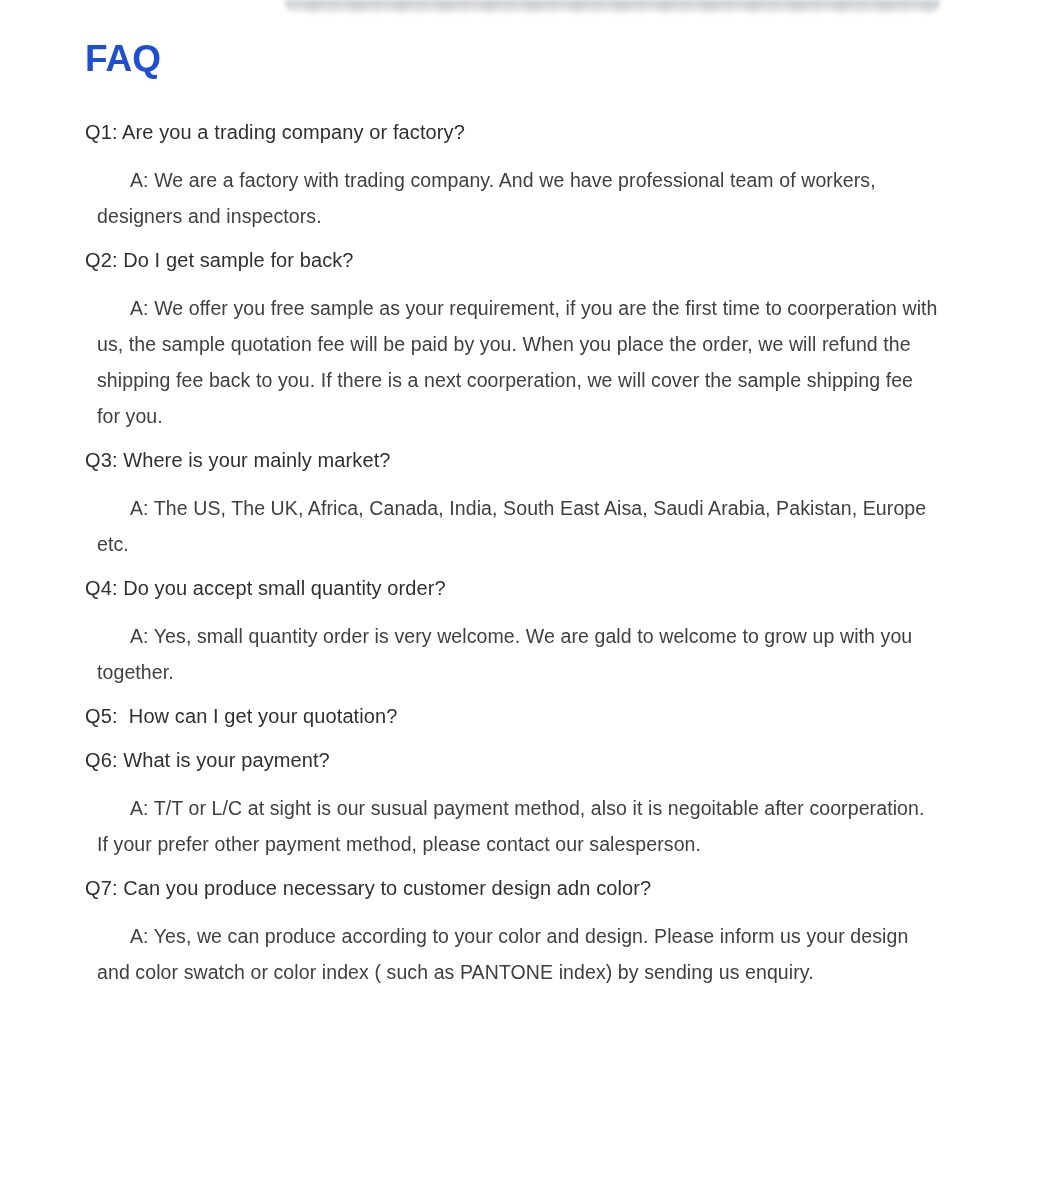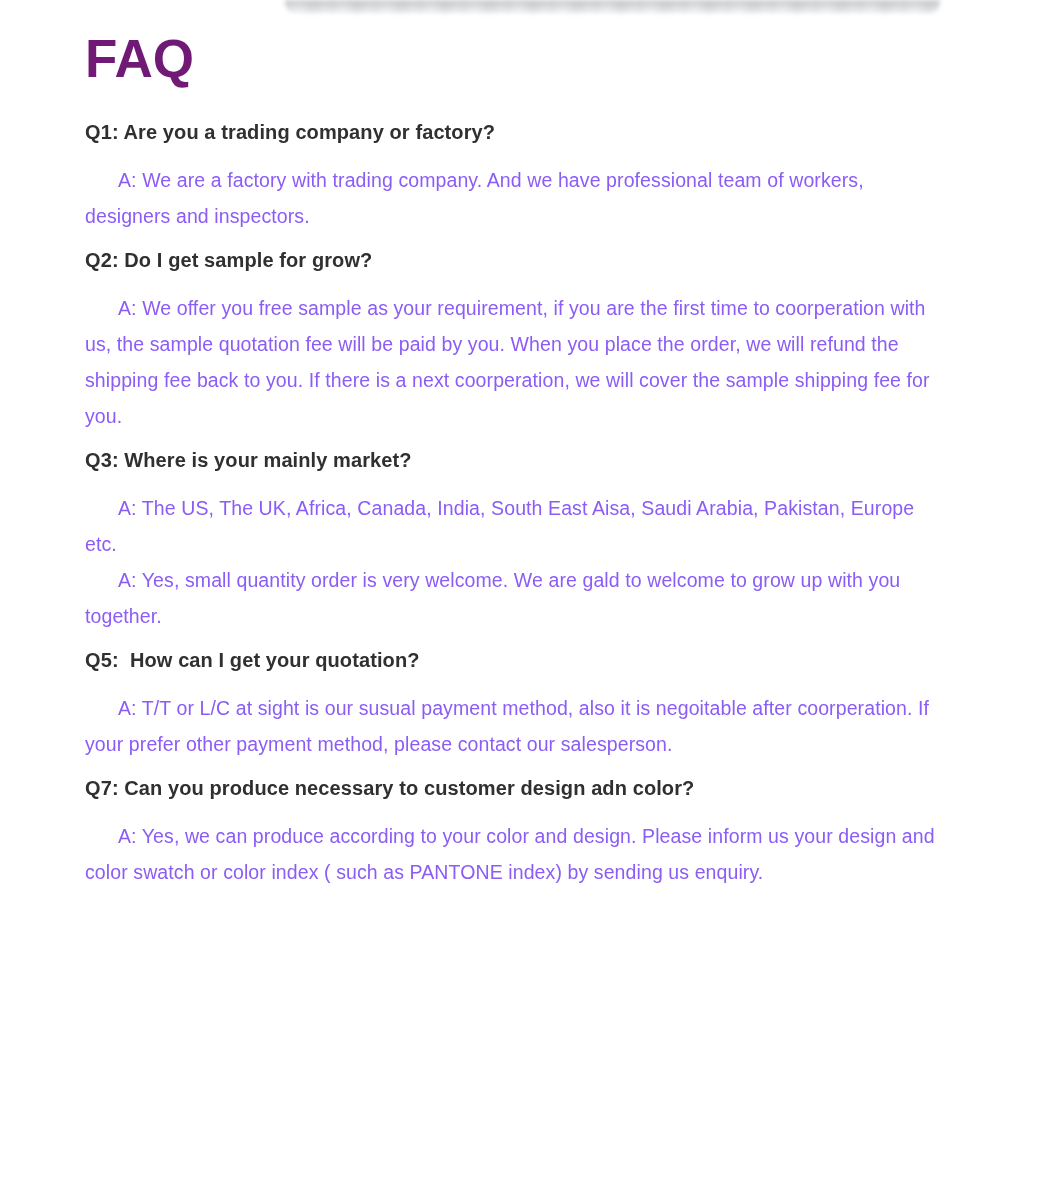--- a/index.html
+++ b/index.html
@@ -35,10 +35,10 @@
     width: 866px;
   }
   h1.page-title {
-    font-size: 53px;
+    font-size: 37px;
     line-height: 57px;
     font-weight: 700;
-    color: #701a75;
+    color: #1d4ed8;
     letter-spacing: 0px;
     margin: 30px 0 31px 0;
   }

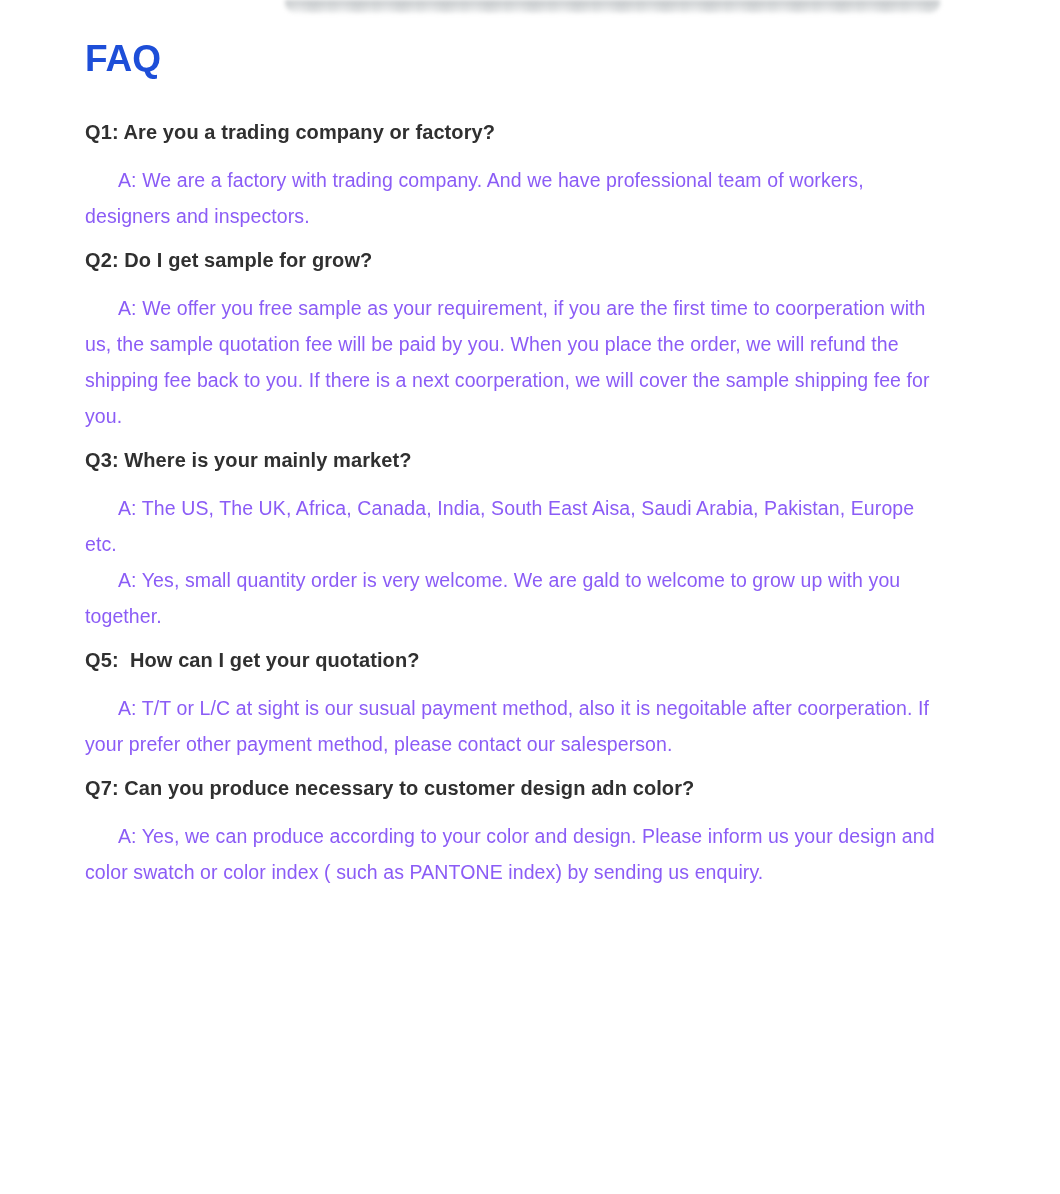--- a/index.html
+++ b/index.html
@@ -45,7 +45,7 @@
   section.qa h3 {
     font-size: 20px;
     line-height: 28px;
-    font-weight: 700;
+    font-weight: 400;
     color: #303030;
     margin: 12px 0 16px 0;
     white-space: pre-wrap;

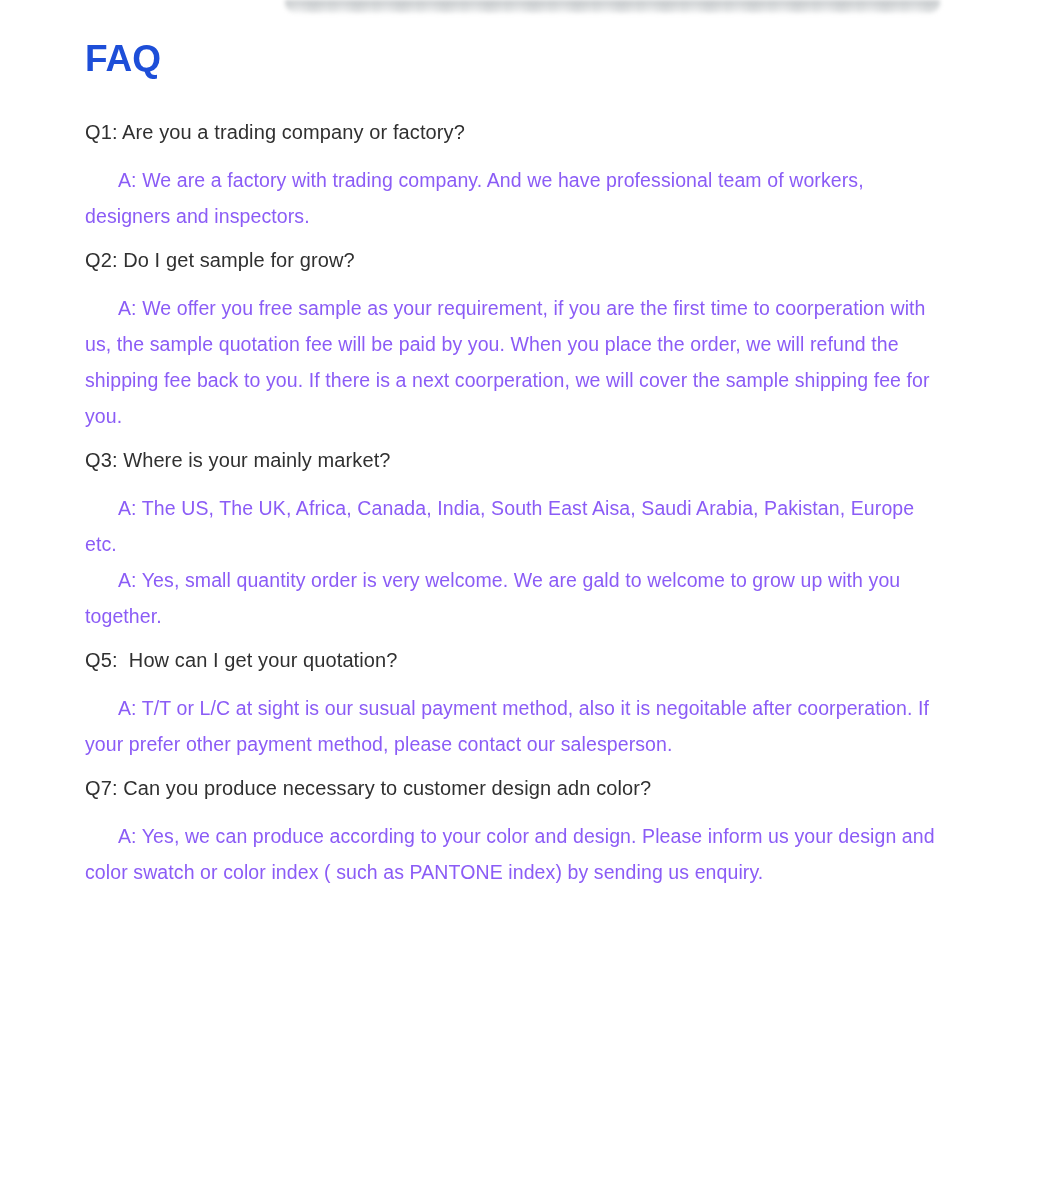--- a/index.html
+++ b/index.html
@@ -55,8 +55,8 @@
     font-size: 19.5px;
     line-height: 36px;
     font-weight: 400;
-    color: #8b5cf6;
-    margin: 0;
+    color: #404040;
+    margin: 12px;
     text-indent: 33px;
     letter-spacing: 0.1px;
   }

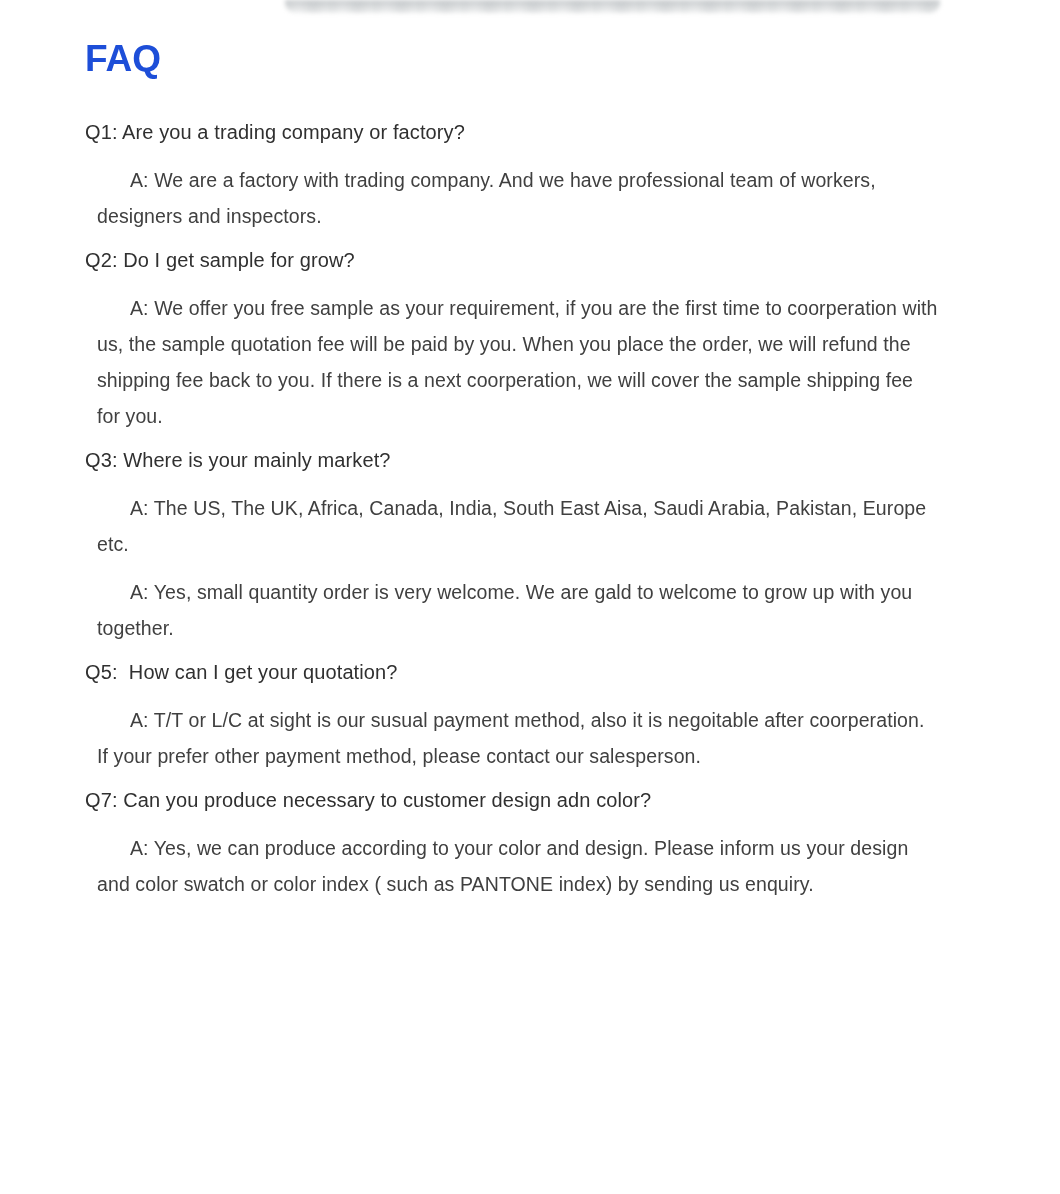--- a/index.html
+++ b/index.html
@@ -76,7 +76,7 @@
   </section>
 
   <section class="qa">
-    <h3 class="q">Q2: Do I get sample for grow?</h3>
+    <h3 class="q">Q2: Do I get sample for back?</h3>
     <p class="a">A: We offer you free sample as your requirement, if you are the first time to coorperation with us, the sample quotation fee will be paid by you. When you place the order, we will refund the shipping fee back to you. If there is a next coorperation, we will cover the sample shipping fee for you.</p>
   </section>
 

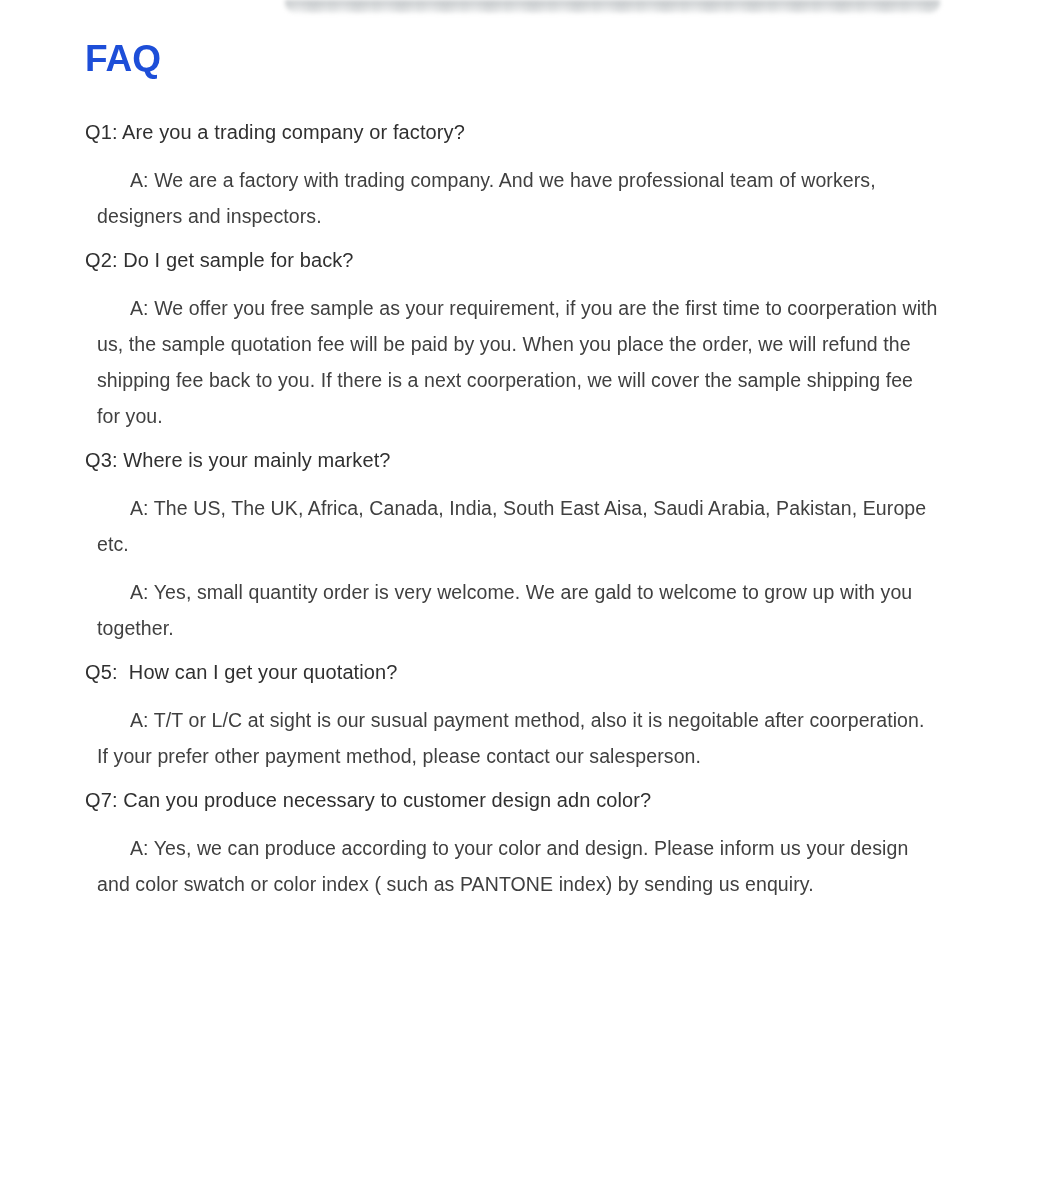--- a/index.html
+++ b/index.html
@@ -86,6 +86,7 @@
   </section>
 
   <section class="qa">
+    <h3 class="q">Q4: Do you accept small quantity order?</h3>
     <p class="a">A: Yes, small quantity order is very welcome. We are gald to welcome to grow up with you together.</p>
   </section>
 

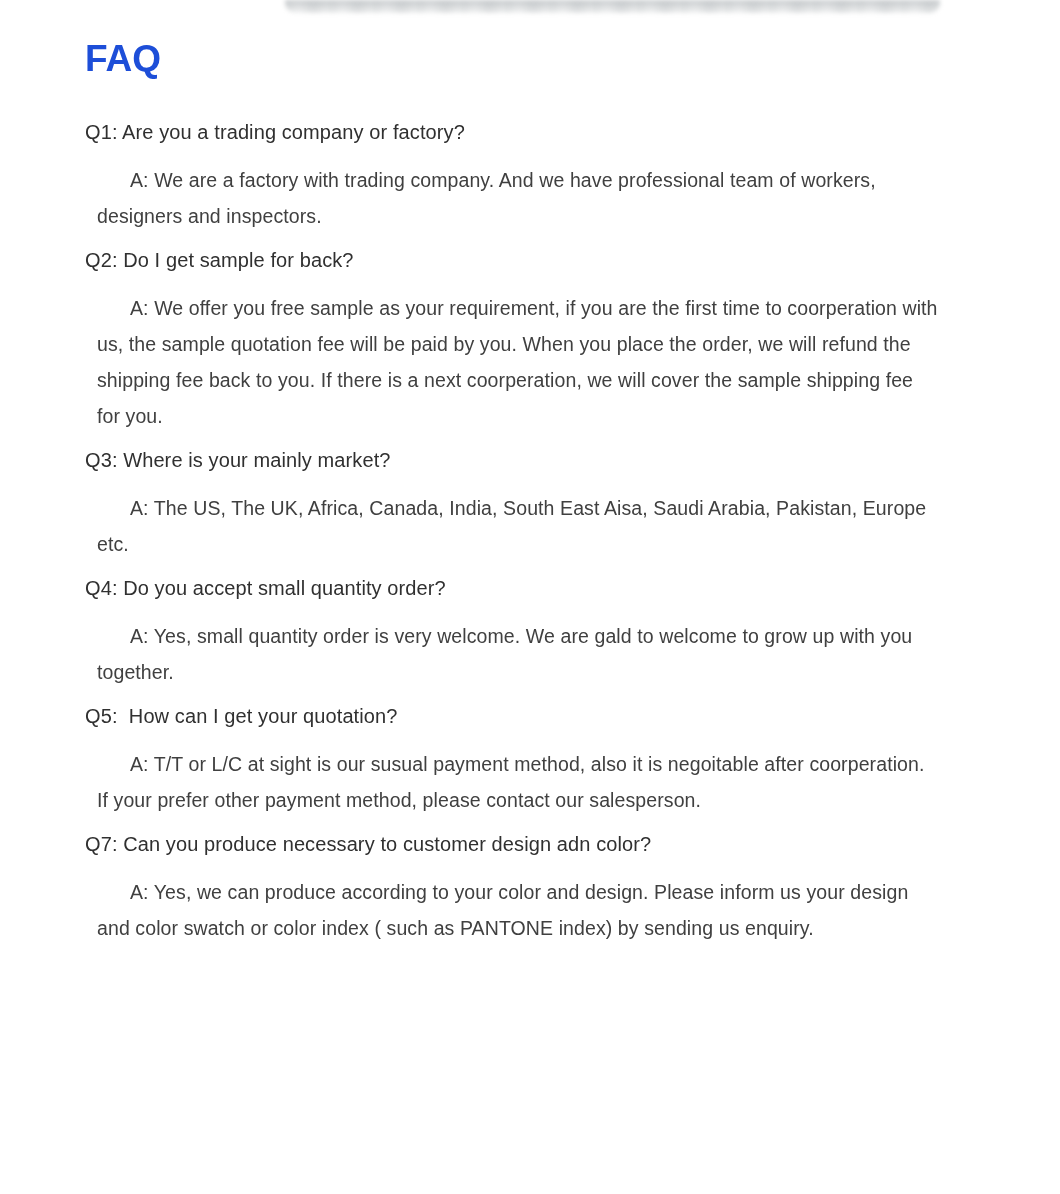--- a/index.html
+++ b/index.html
@@ -95,6 +95,7 @@
   </section>
 
   <section class="qa">
+    <h3 class="q">Q6: What is your payment?</h3>
     <p class="a">A: T/T or L/C at sight is our susual payment method, also it is negoitable after coorperation. If your prefer other payment method, please contact our salesperson.</p>
   </section>
 

